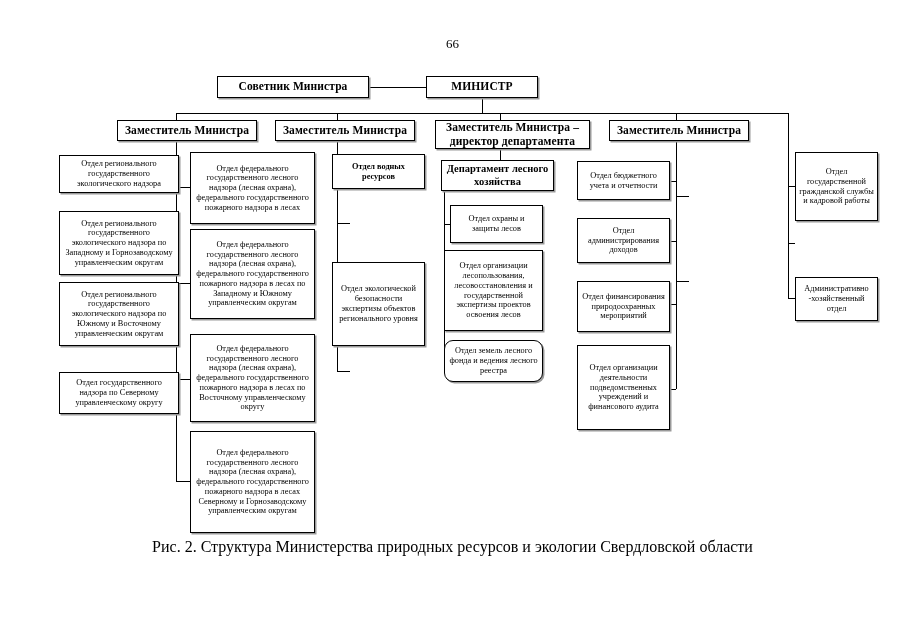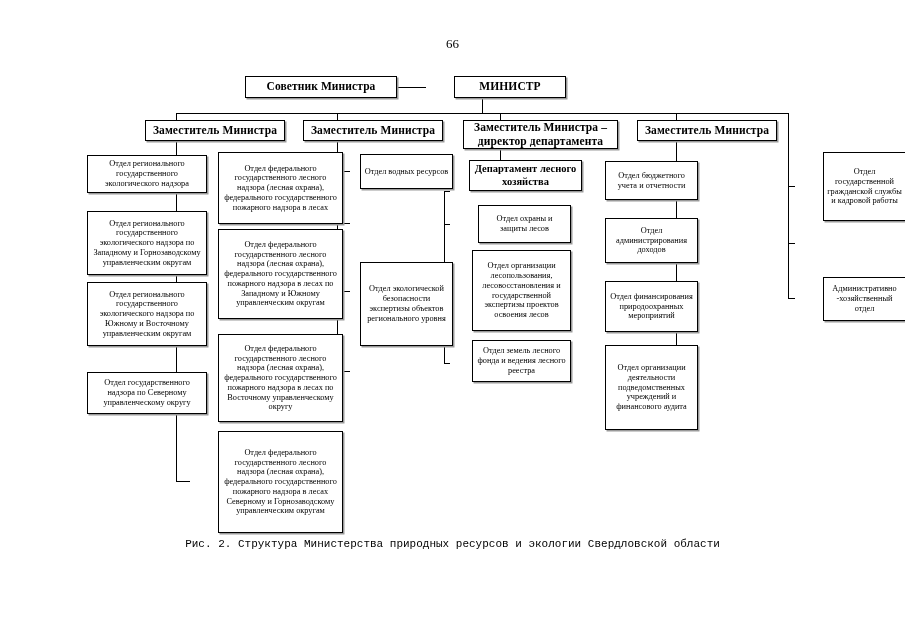--- a/index.html
+++ b/index.html
@@ -42,7 +42,6 @@
     padding: 2px 3px;
     z-index: 3;
     box-shadow: 1.5px 1.5px 0 0 #9a9a9a;
-    margin-left: 28px;
   }
   .node span {
     display: block;

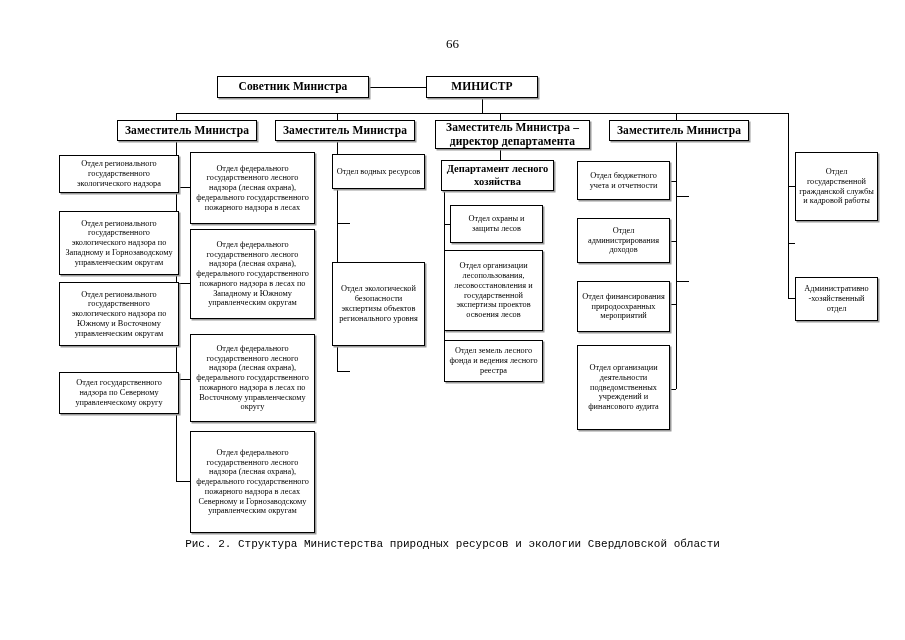--- a/index.html
+++ b/index.html
@@ -192,7 +192,7 @@
     <span>Отдел федерального государственного лесного надзора (лесная охрана), федерального государственного пожарного надзора в лесах Северному и Горнозаводскому управленческим округам</span>
   </div>
 
-  <div class="node leaf" style="left:332px; top:154px; width:93px; height:35px;">
+  <div class="node leaf" style="left:332px; top:154px; width:93px; height:35px;font-weight:bold;">
     <span>Отдел водных ресурсов</span>
   </div>
   <div class="node leaf" style="left:332px; top:262px; width:93px; height:84px;">

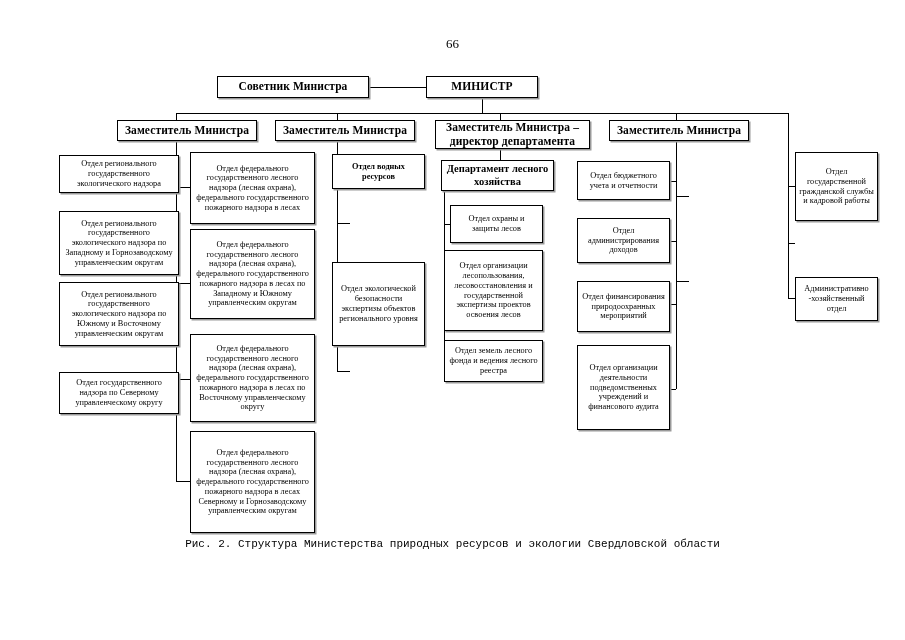--- a/index.html
+++ b/index.html
@@ -205,7 +205,7 @@
   <div class="node leaf" style="left:444px; top:250px; width:99px; height:81px;">
     <span>Отдел организации лесопользования, лесовосстановления и государственной экспертизы проектов освоения лесов</span>
   </div>
-  <div class="node leaf" style="left:444px; top:340px; width:99px; height:42px;">
+  <div class="node leaf" style="left:444px; top:340px; width:99px; height:42px;border-radius:9px;">
     <span>Отдел земель лесного фонда и ведения лесного реестра</span>
   </div>
 

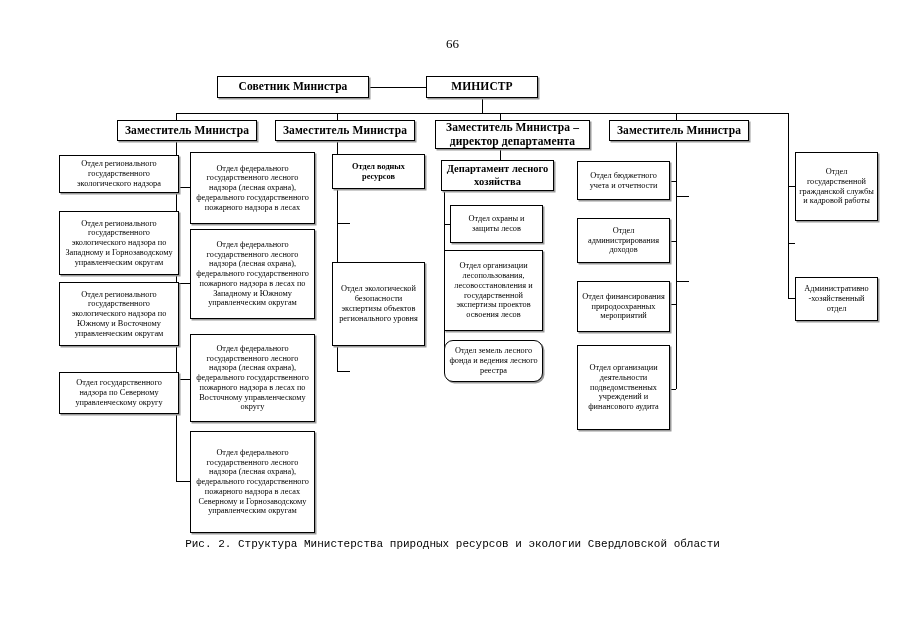--- a/index.html
+++ b/index.html
@@ -72,8 +72,8 @@
     left: 0;
     width: 905px;
     text-align: center;
-    font-size: 11px;
-    font-family: Liberation Mono, monospace;
+    font-size: 16px;
+    font-family: Liberation Serif, serif;
   }
 </style>
 </head>

